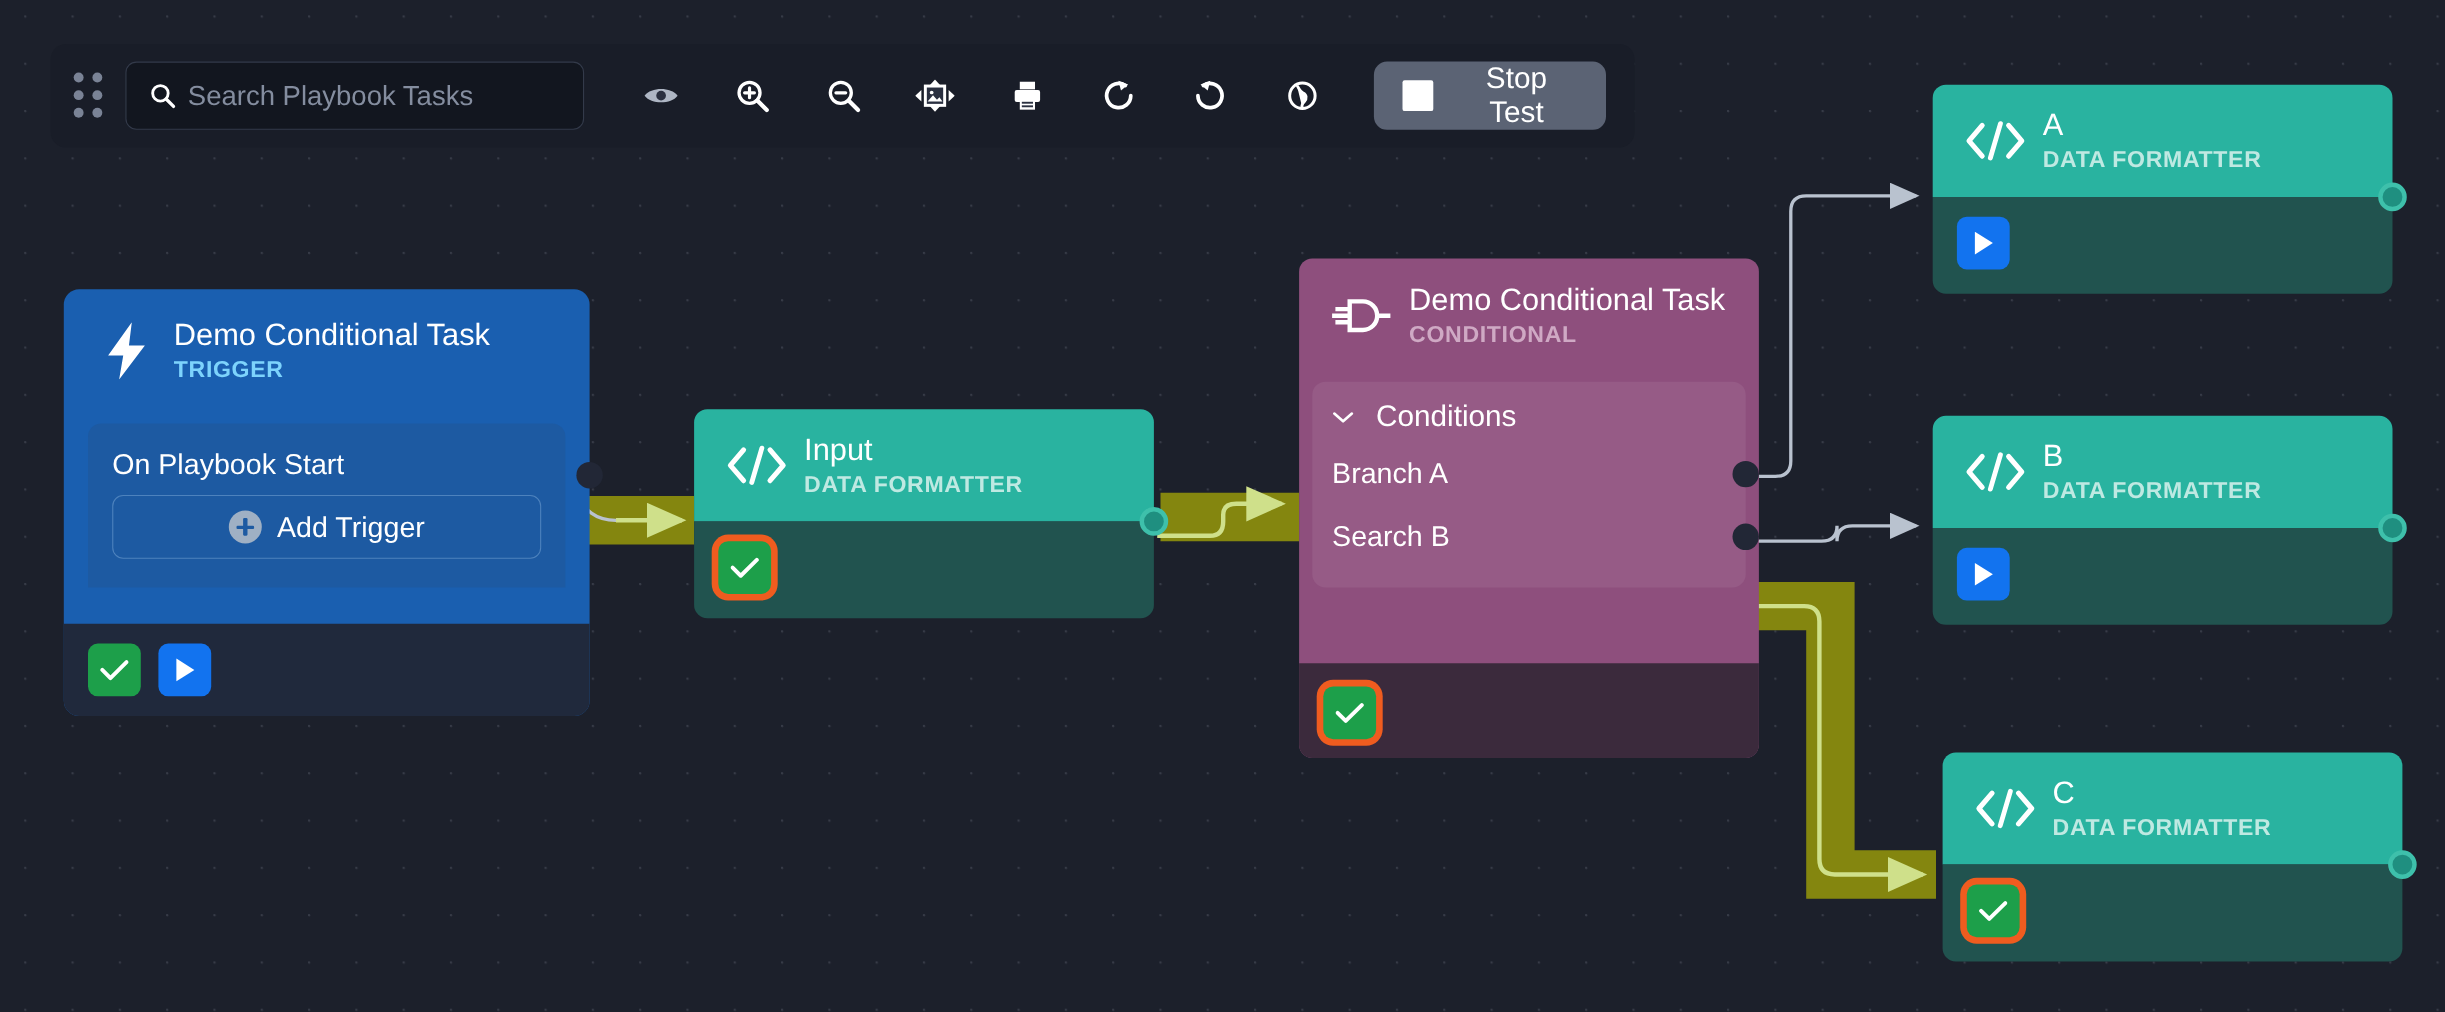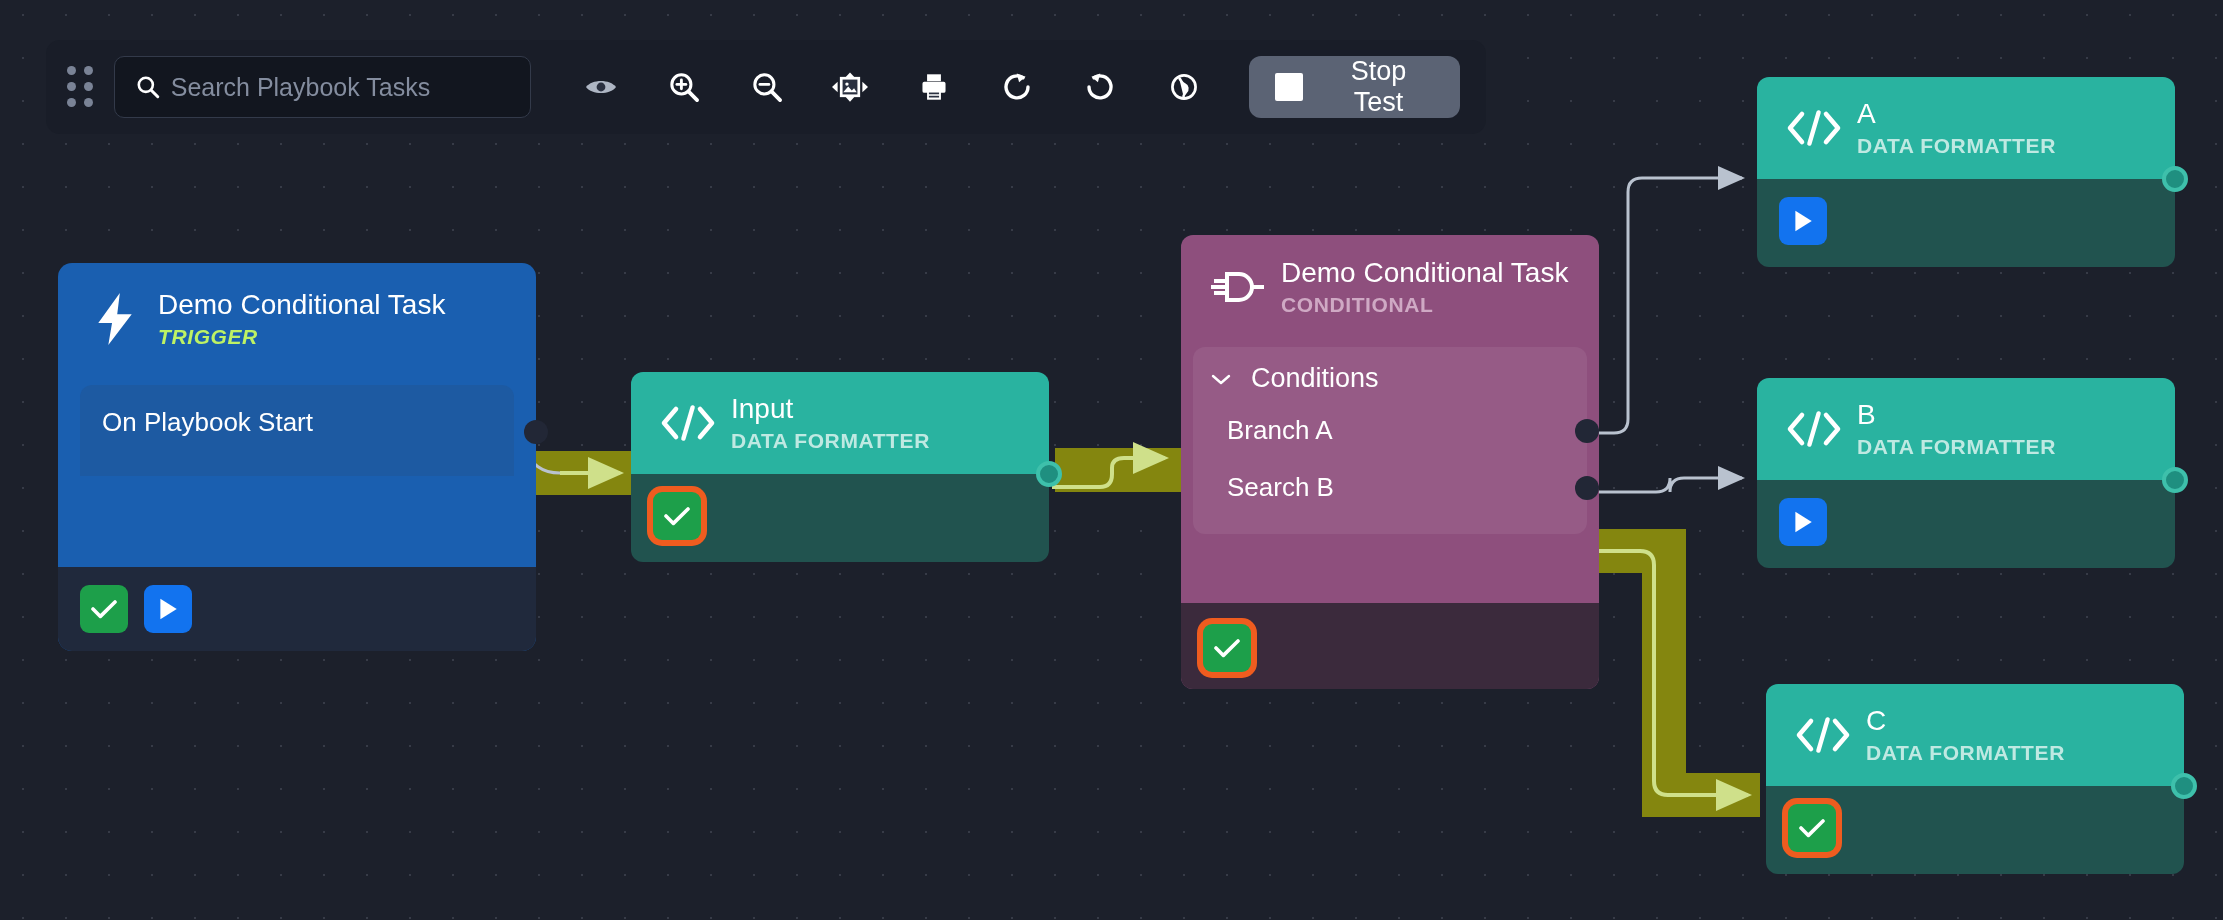--- a/index.html
+++ b/index.html
@@ -202,7 +202,7 @@
     border-radius: 14px;
   }
   #node-trigger .node-head { height: 112px; }
-  #node-trigger .node-sub { color: #bef264; font-style: italic; }
+  #node-trigger .node-sub { color: #7dd3fc; }
   #node-trigger .inner-card {
     margin: 10px 22px 0 22px;
     background: #1d5aa2;

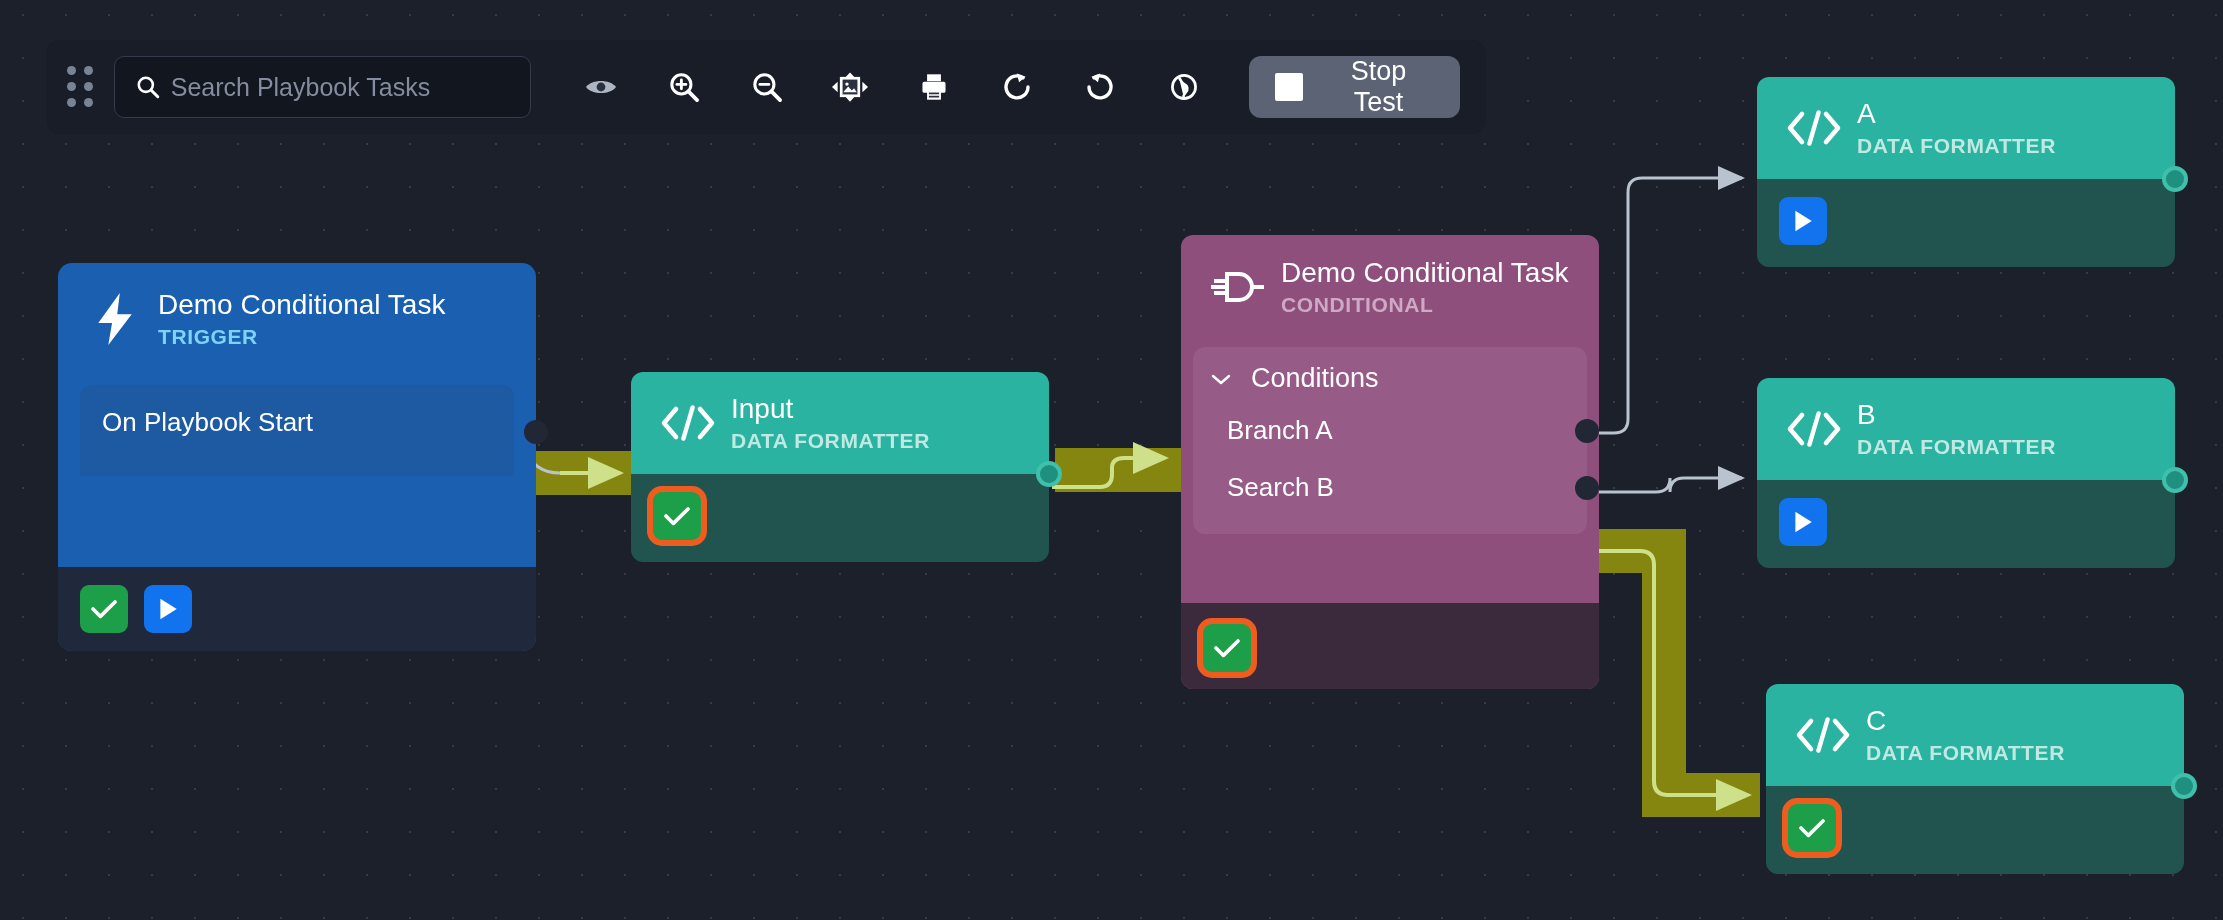--- a/index.html
+++ b/index.html
@@ -307,7 +307,7 @@
     align-items: center;
     padding: 0 18px;
   }
-  .branch-row .btext { color: #ffffff; font-size: 26px; margin-left: 16px; }
+  .branch-row .btext { color: #ffffff; font-size: 26px; }
   #node-cond .node-foot {
     position: absolute;
     left: 0; bottom: 0;

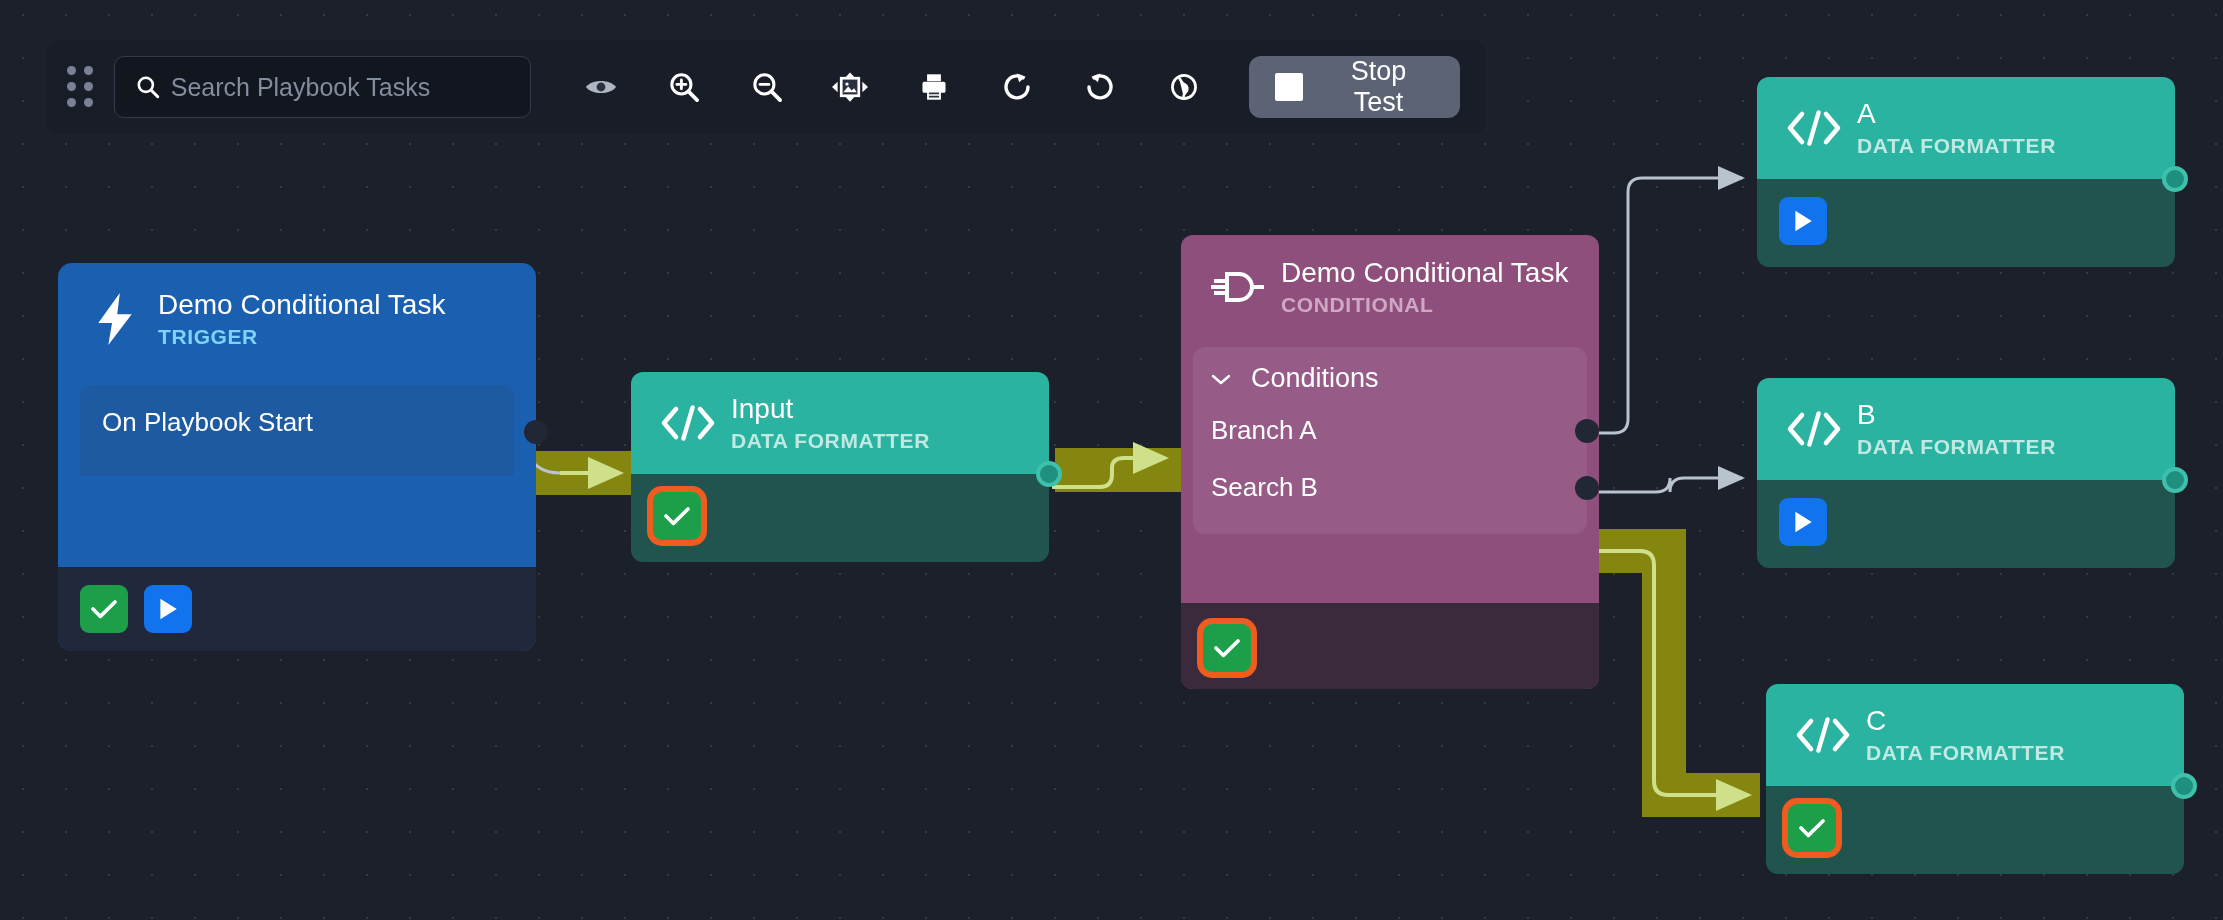--- a/index.html
+++ b/index.html
@@ -479,6 +479,10 @@
     <div class="node-body">
       <div class="inner-card">
         <div class="row-label">On Playbook Start</div>
+        <button class="add-trigger">
+          <span class="plus-circle"></span>
+          <span>Add Trigger</span>
+        </button>
       </div>
     </div>
 

